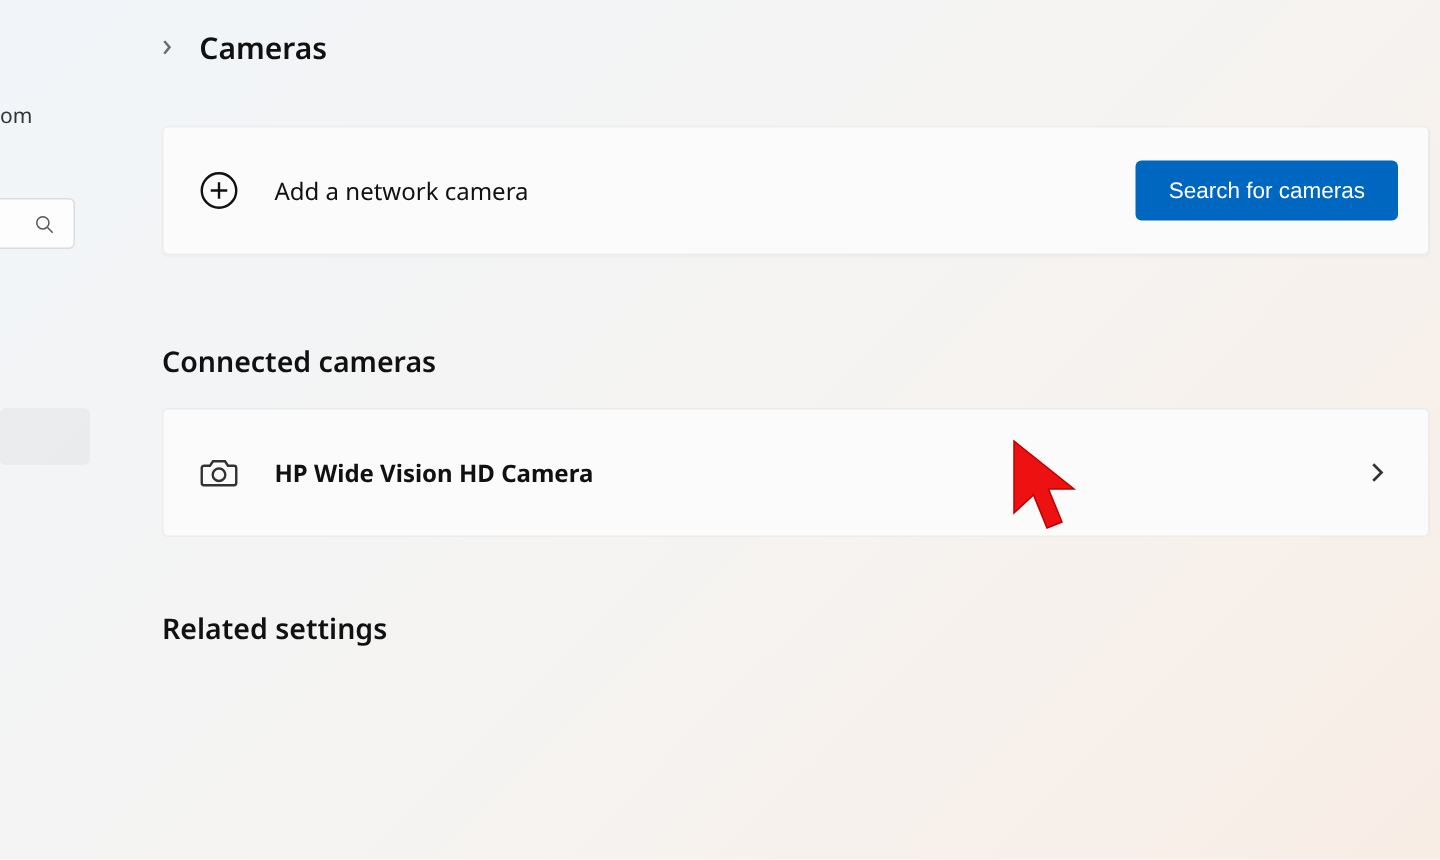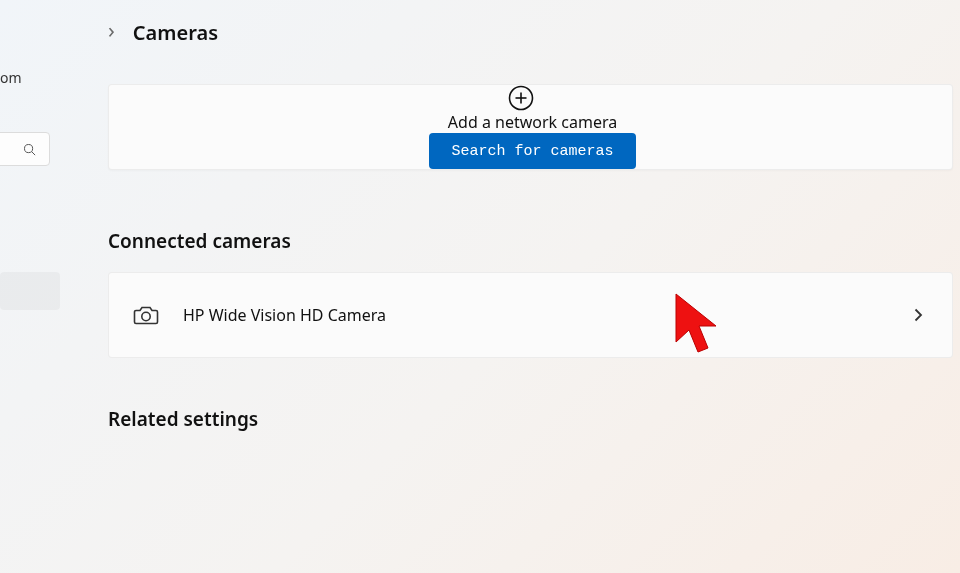--- a/index.html
+++ b/index.html
@@ -91,7 +91,6 @@
       height: 86px;
       padding: 0 20px 0 24px;
       box-shadow: 0 1px 2px rgba(0,0,0,0.03);
-      flex-direction: column;
     }
     .add-row .lead-icon {
       width: 26px;

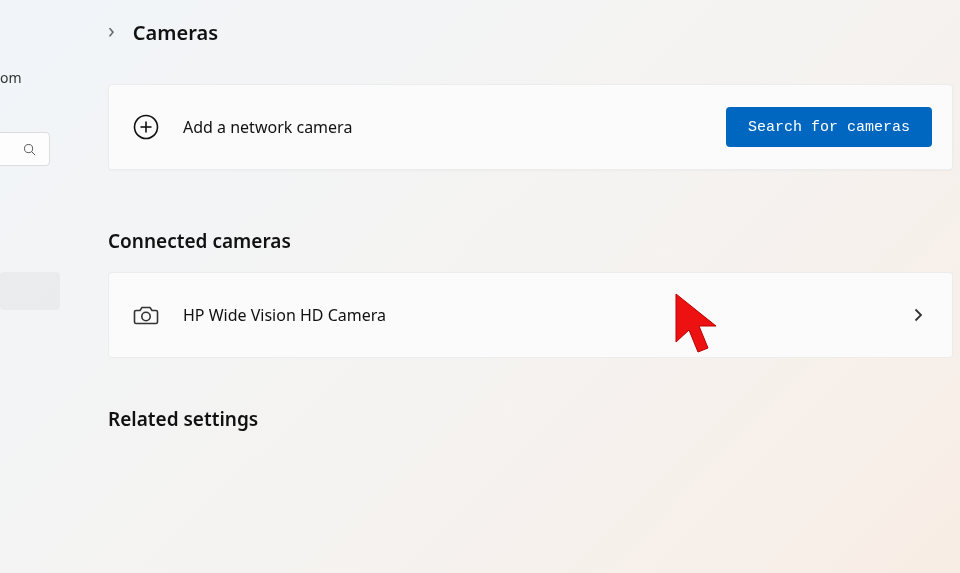--- a/index.html
+++ b/index.html
@@ -115,7 +115,7 @@
       font-size: 15px;
       border-radius: 4px;
       cursor: pointer;
-      font-family: Liberation Mono, monospace;
+      font-family: Liberation Sans, sans-serif;
     }
     .section-heading {
       font-size: 19px;

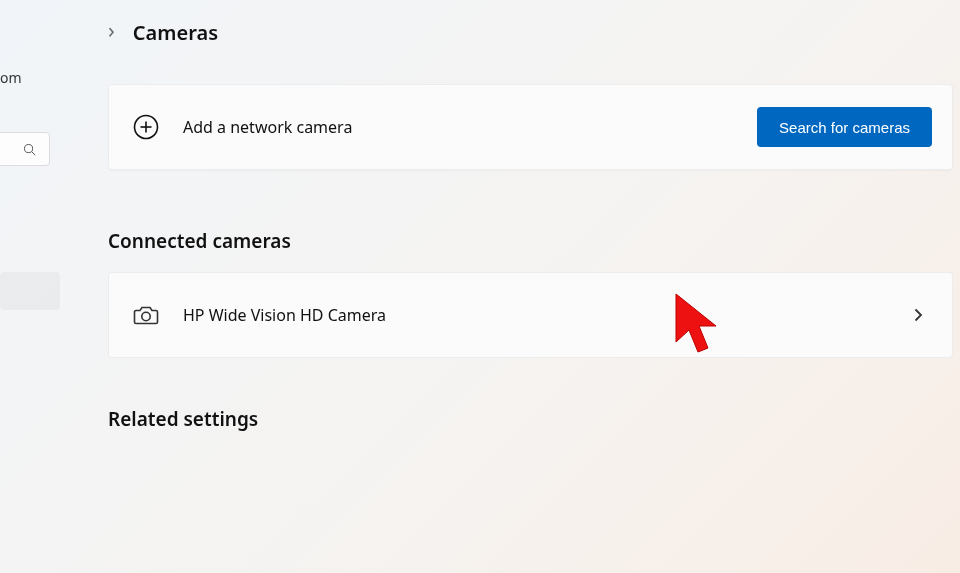--- a/index.html
+++ b/index.html
@@ -129,6 +129,7 @@
       height: 86px;
       padding: 0 26px 0 24px;
       cursor: pointer;
+      font-weight: bold;
     }
     .list-row .lead-icon {
       width: 26px;

